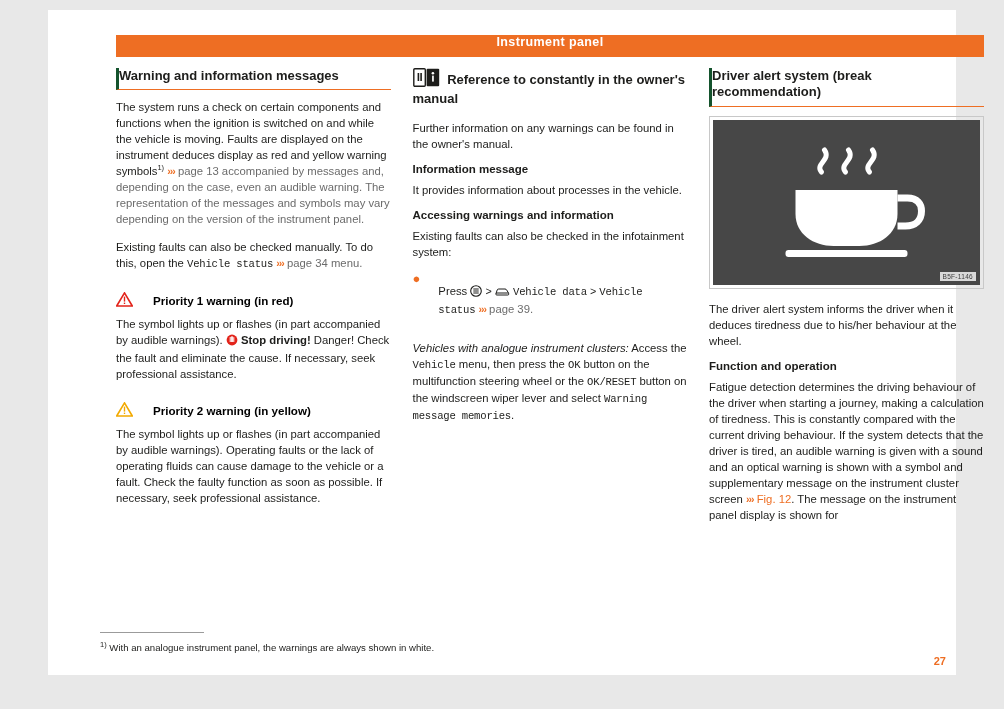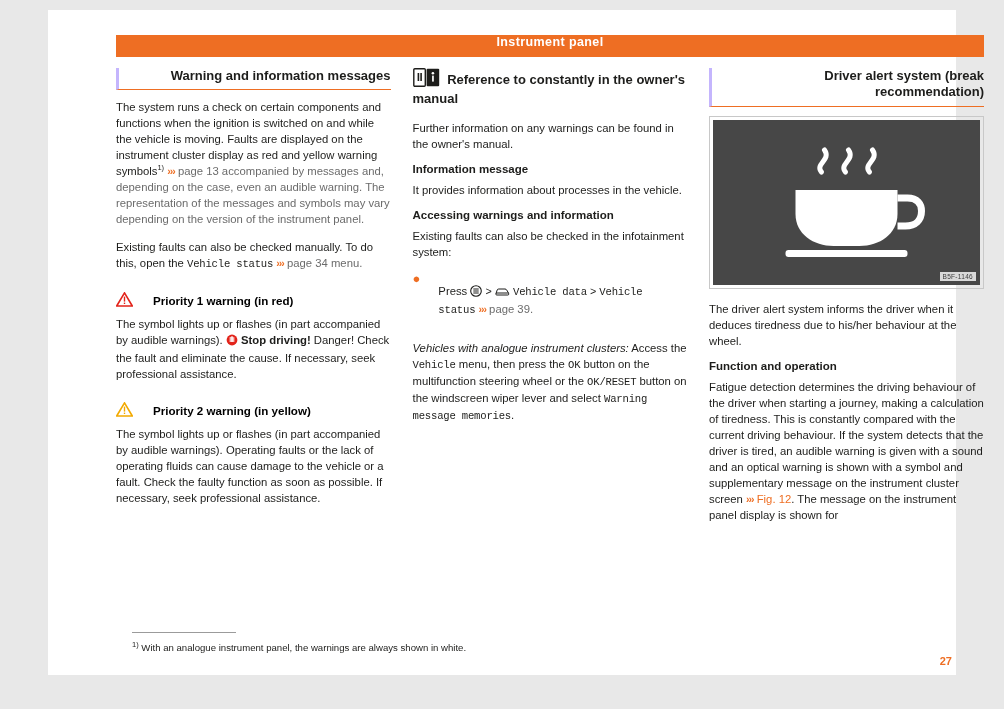--- a/index.html
+++ b/index.html
@@ -61,8 +61,7 @@
     line-height: 1.25;
   }
   h2.sec.orange-left {
-    border-left: 3px solid #c4b5fd;
-    text-align: right;
+    border-left: 3px solid #14532d;
   }
   h2.sec.orange-under {
     border-bottom: 1.5px solid #ee6e23;

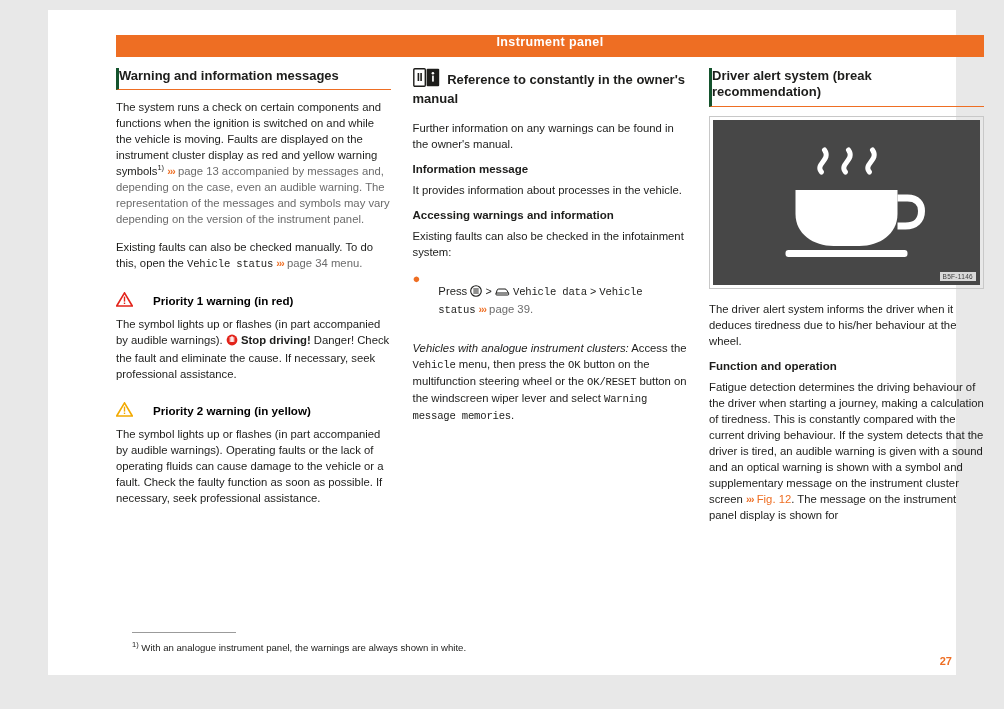--- a/index.html
+++ b/index.html
@@ -202,7 +202,7 @@
       <h2 class="sec orange-left orange-under">Warning and information messages</h2>
 
       <p>
-        <span>The system runs a check on certain components and functions when the ignition is switched on and while the vehicle is moving. Faults are displayed on the instrument cluster display as red and yellow warning symbols</span><span class="sup">1)</span>
+        <span>The system runs a check on certain components and functions when the ignition is switched on and while the vehicle is moving. Faults are displayed on the instrument deduces display as red and yellow warning symbols</span><span class="sup">1)</span>
         <span class="arrows">›››</span>
         <span class="grey-link">page 13 accompanied by messages and, depending on the case, even an audible warning. The representation of the messages and symbols may vary depending on the version of the instrument panel.</span>
       </p>

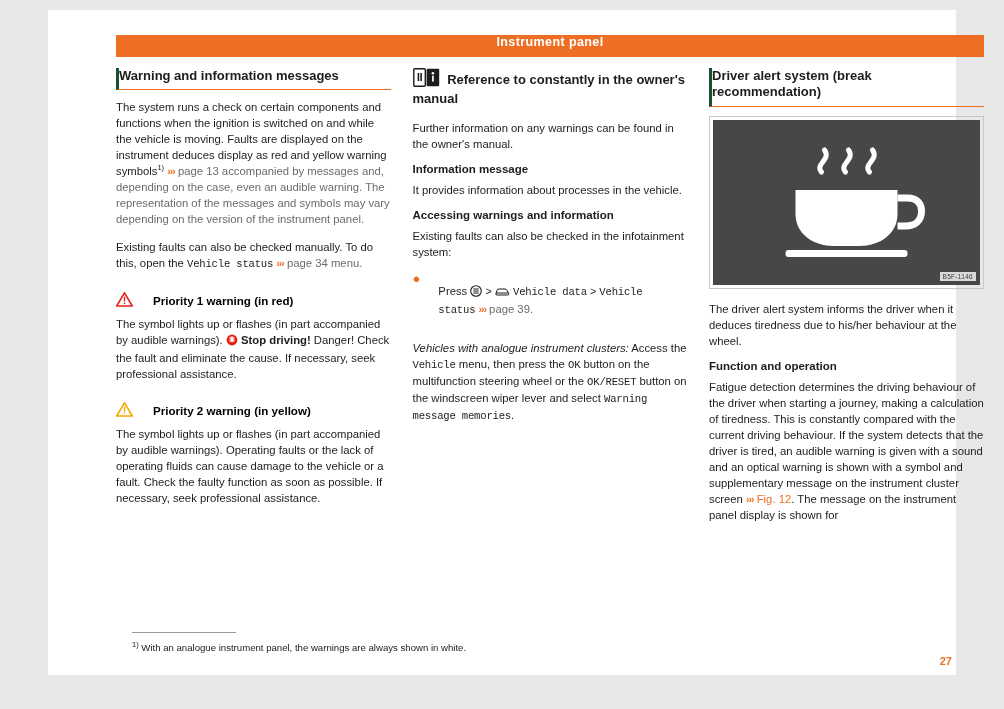--- a/index.html
+++ b/index.html
@@ -152,7 +152,7 @@
   }
   .footnote-wrap {
     position: absolute;
-    left: 84px;
+    left: 52px;
     top: 622px;
     width: 600px;
   }

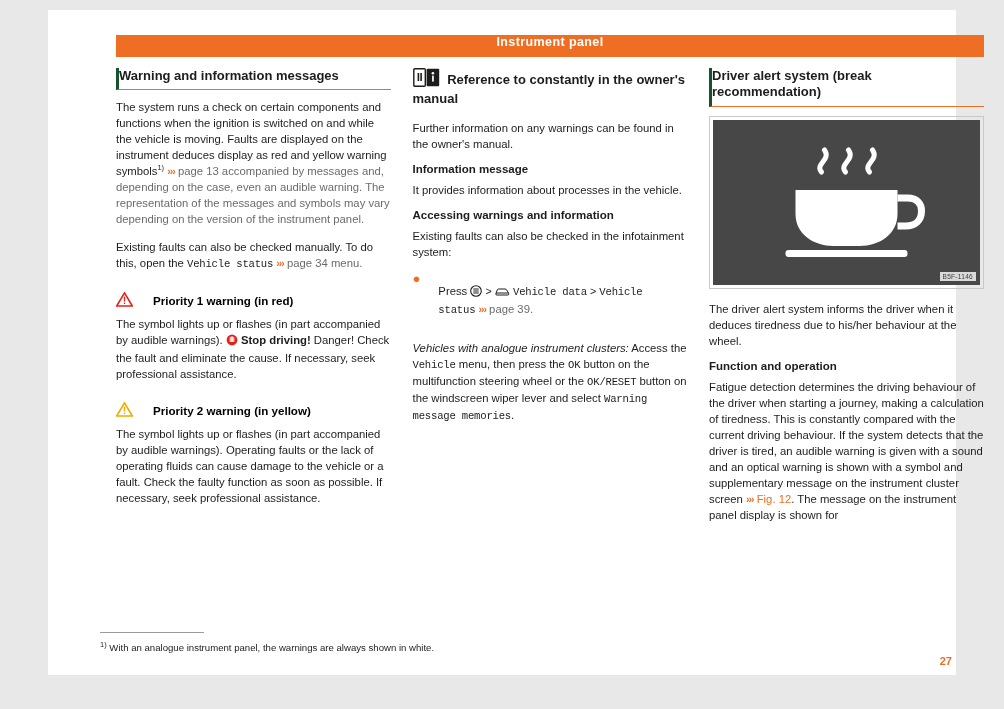--- a/index.html
+++ b/index.html
@@ -169,7 +169,7 @@
   .sup { font-size: 7.5px; vertical-align: super; }
   .pagenum {
     position: absolute;
-    right: 4px;
+    right: 10px;
     bottom: 8px;
     color: #ee6e23;
     font-size: 11px;

